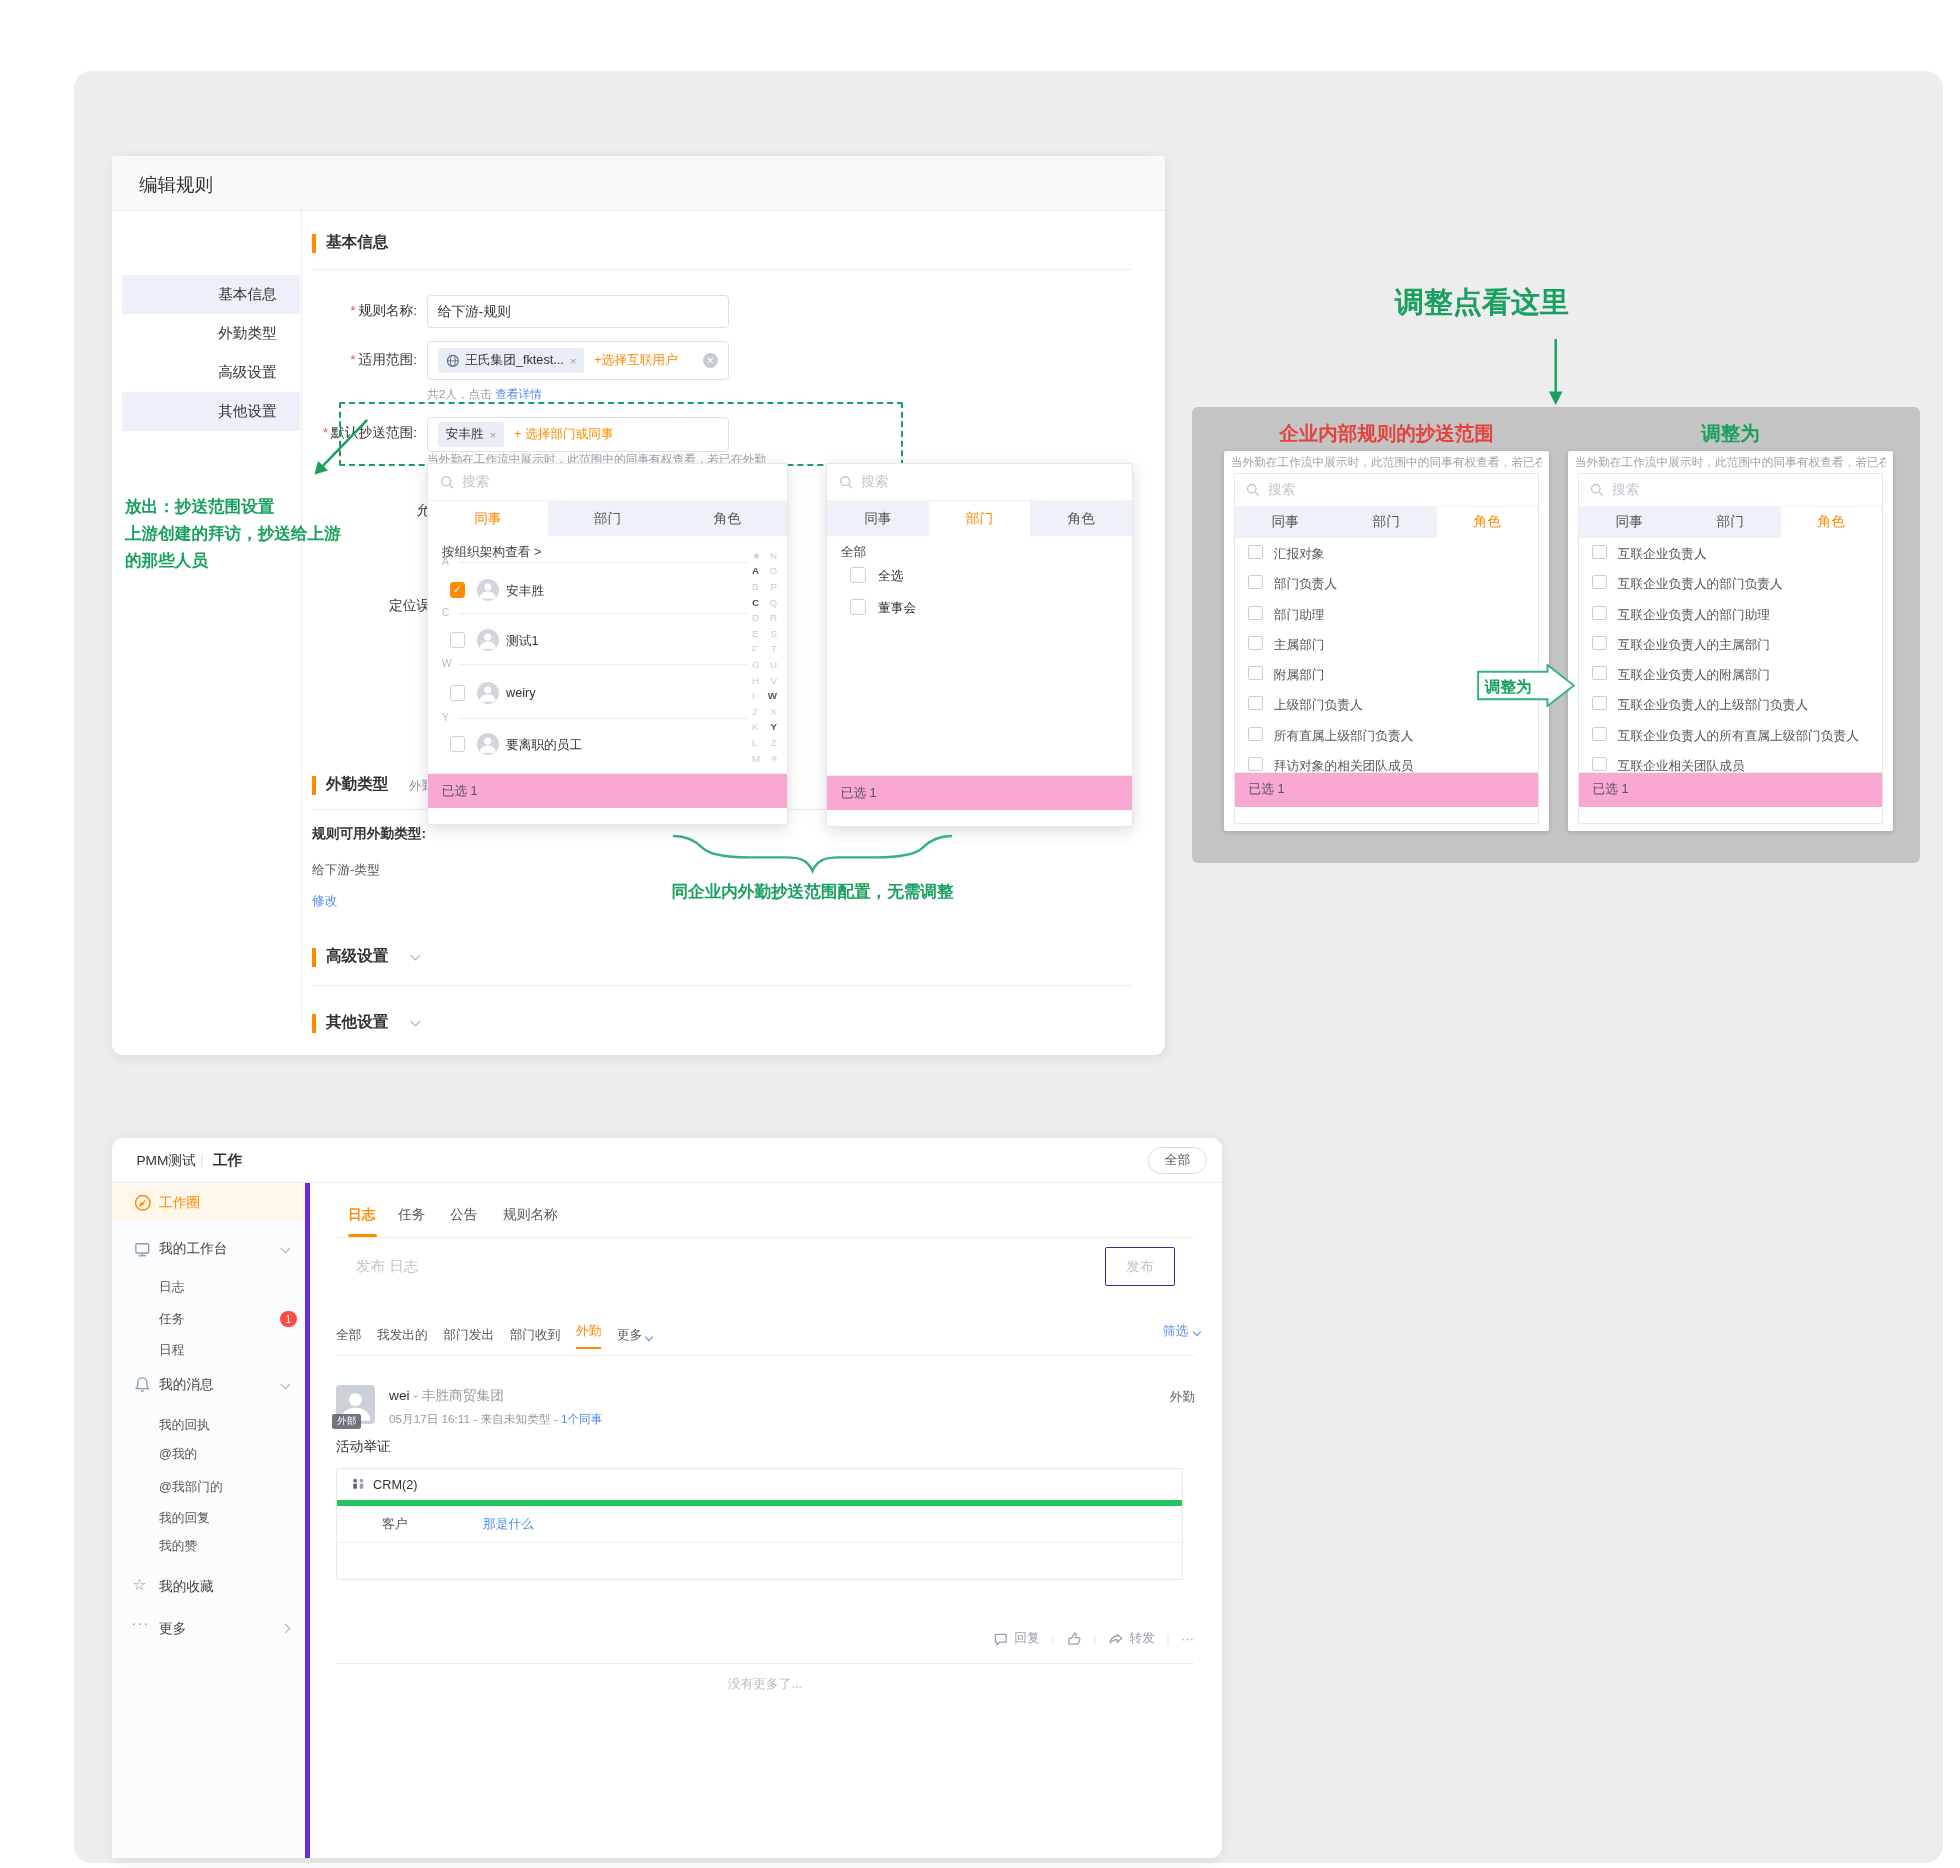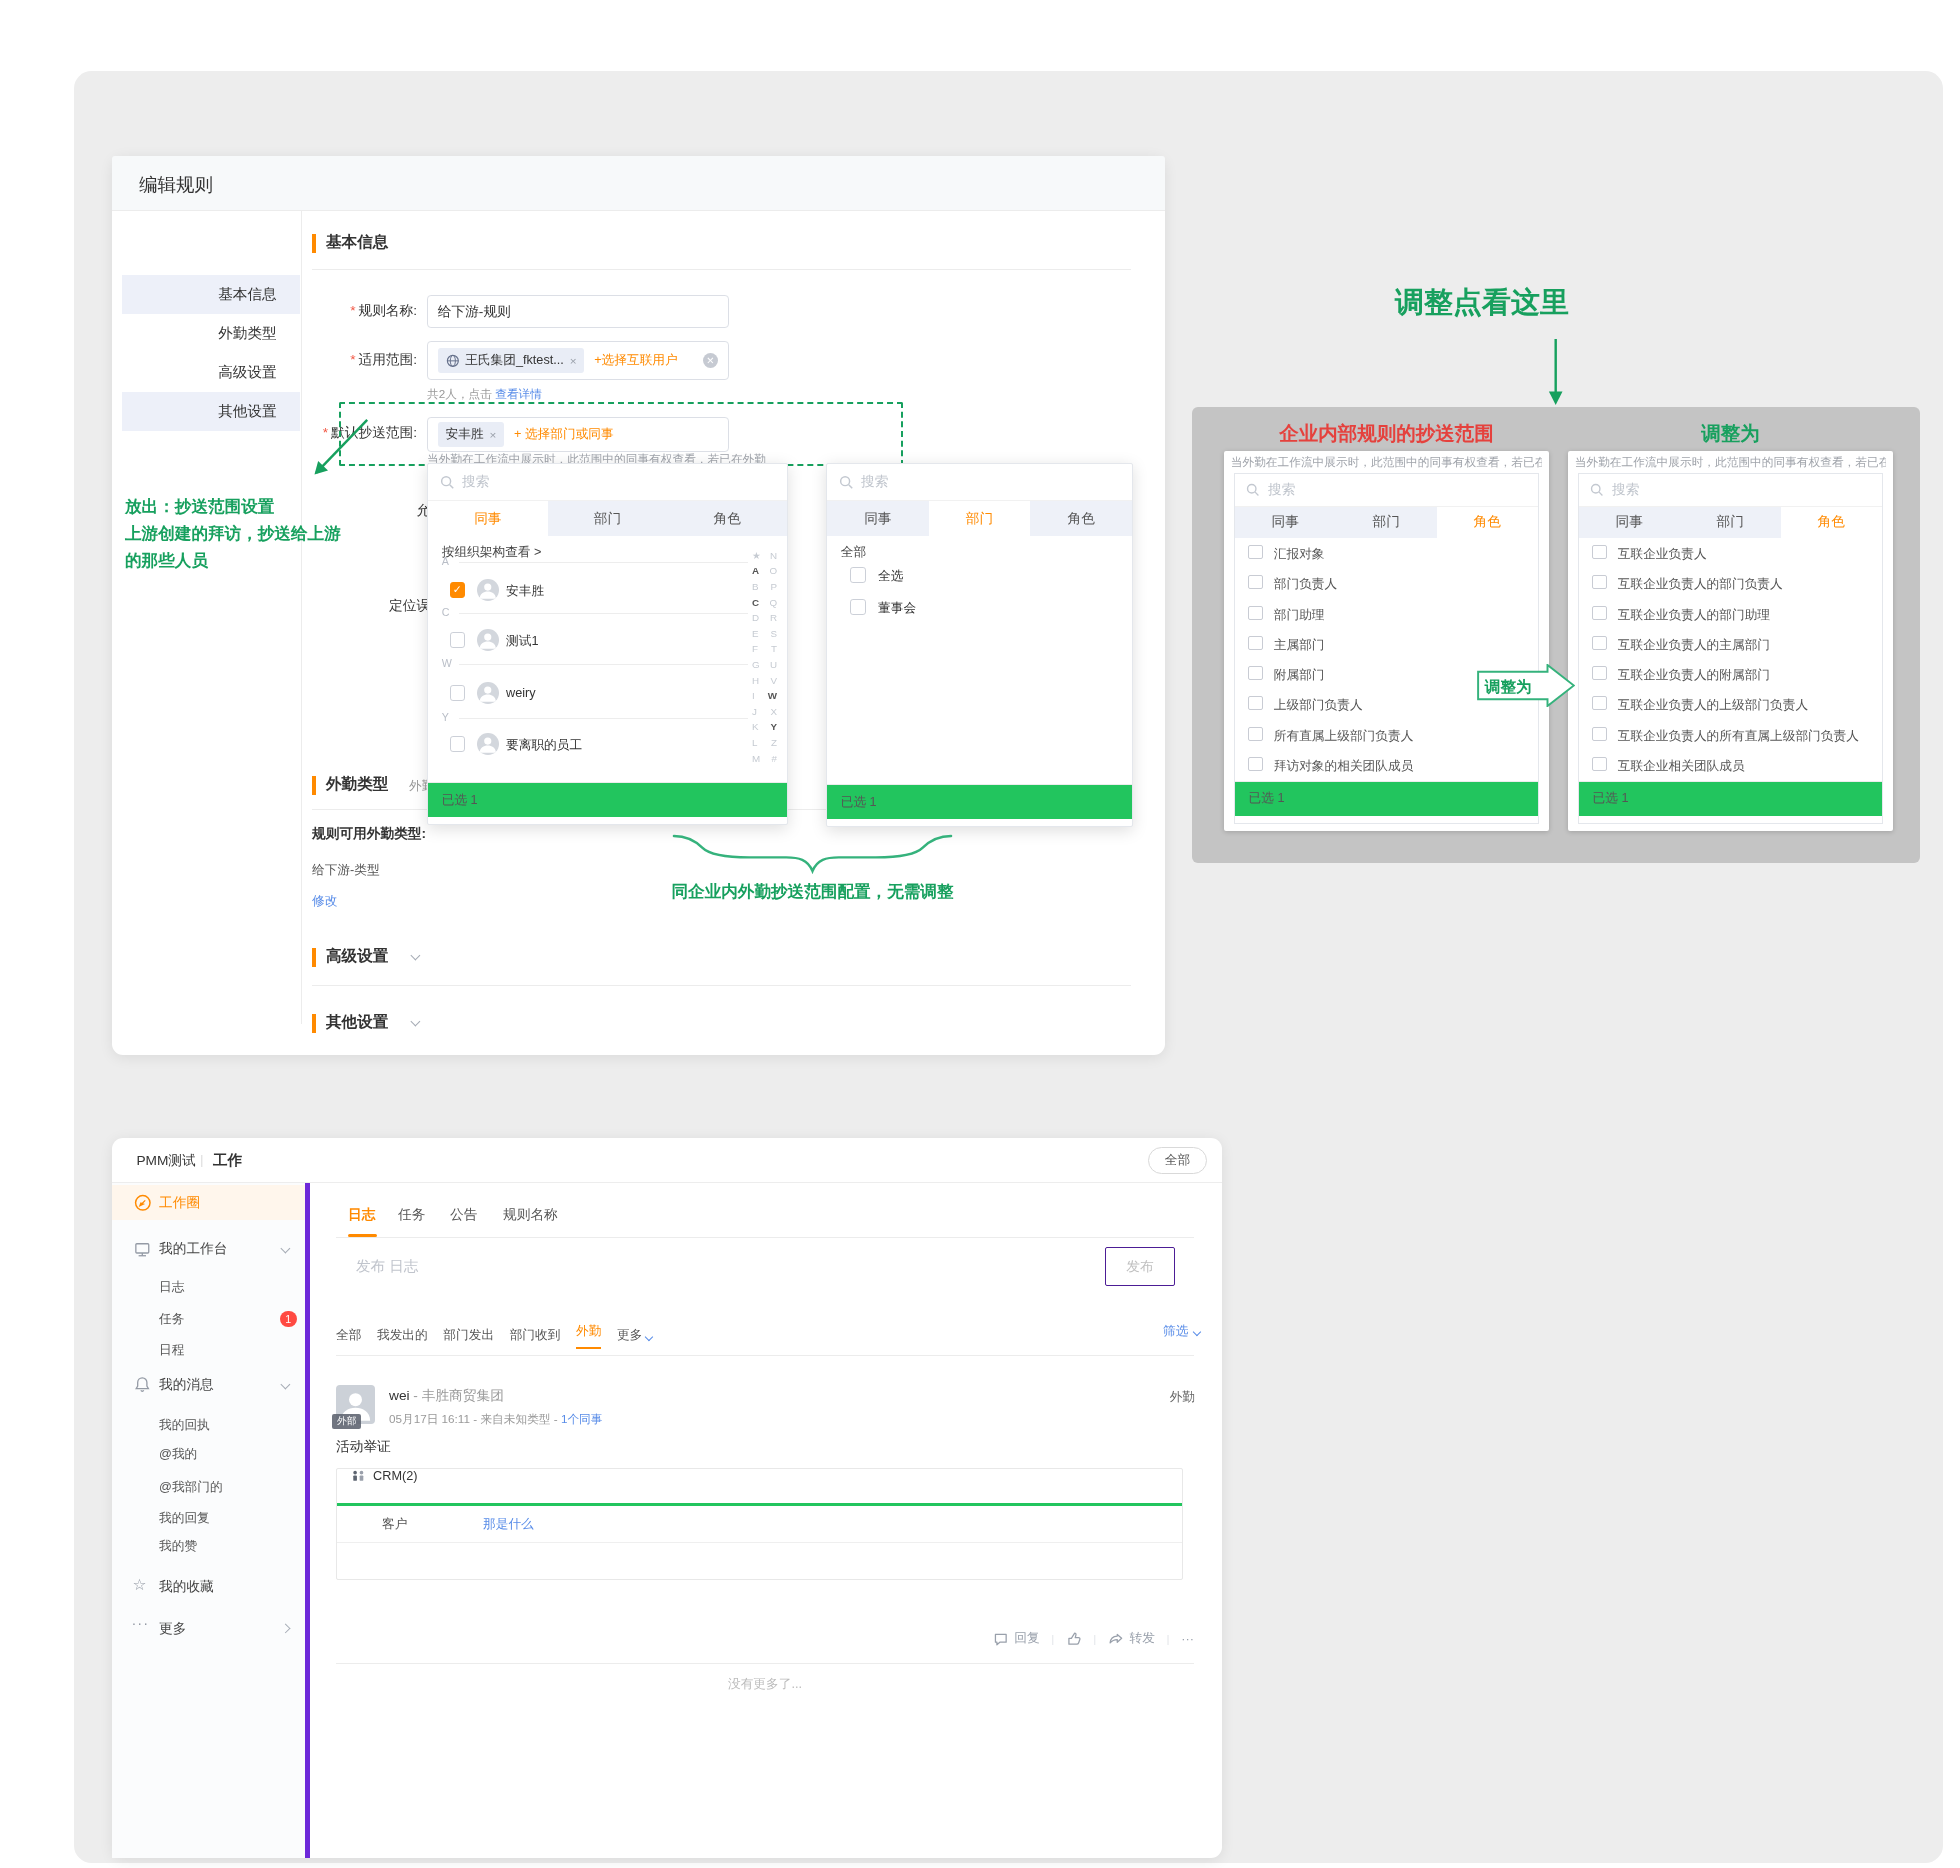--- a/index.html
+++ b/index.html
@@ -41,7 +41,7 @@
   .lline{position:absolute;height:1px;background:#ededed}
   .idxrow{position:absolute;width:25px;display:flex;justify-content:space-between;font-size:9.8px;color:#c6cbd2;cursor:pointer}
   .idxrow .hot{color:#555;font-weight:bold}
-  .dd-foot{position:absolute;left:0;right:0;bottom:7px;height:35px;background:#22c55e;border-top:1px solid #ececec;display:flex;align-items:center;padding-left:13.7px;font-size:12.7px;color:#555}
+  .dd-foot{position:absolute;left:0;right:0;bottom:16px;height:35px;background:#f9a8d4;border-top:1px solid #ececec;display:flex;align-items:center;padding-left:13.7px;font-size:12.7px;color:#555}
   
   .gnote{position:absolute;color:#17a05e;font-weight:bold;font-size:16.6px;line-height:27px;white-space:nowrap}
   

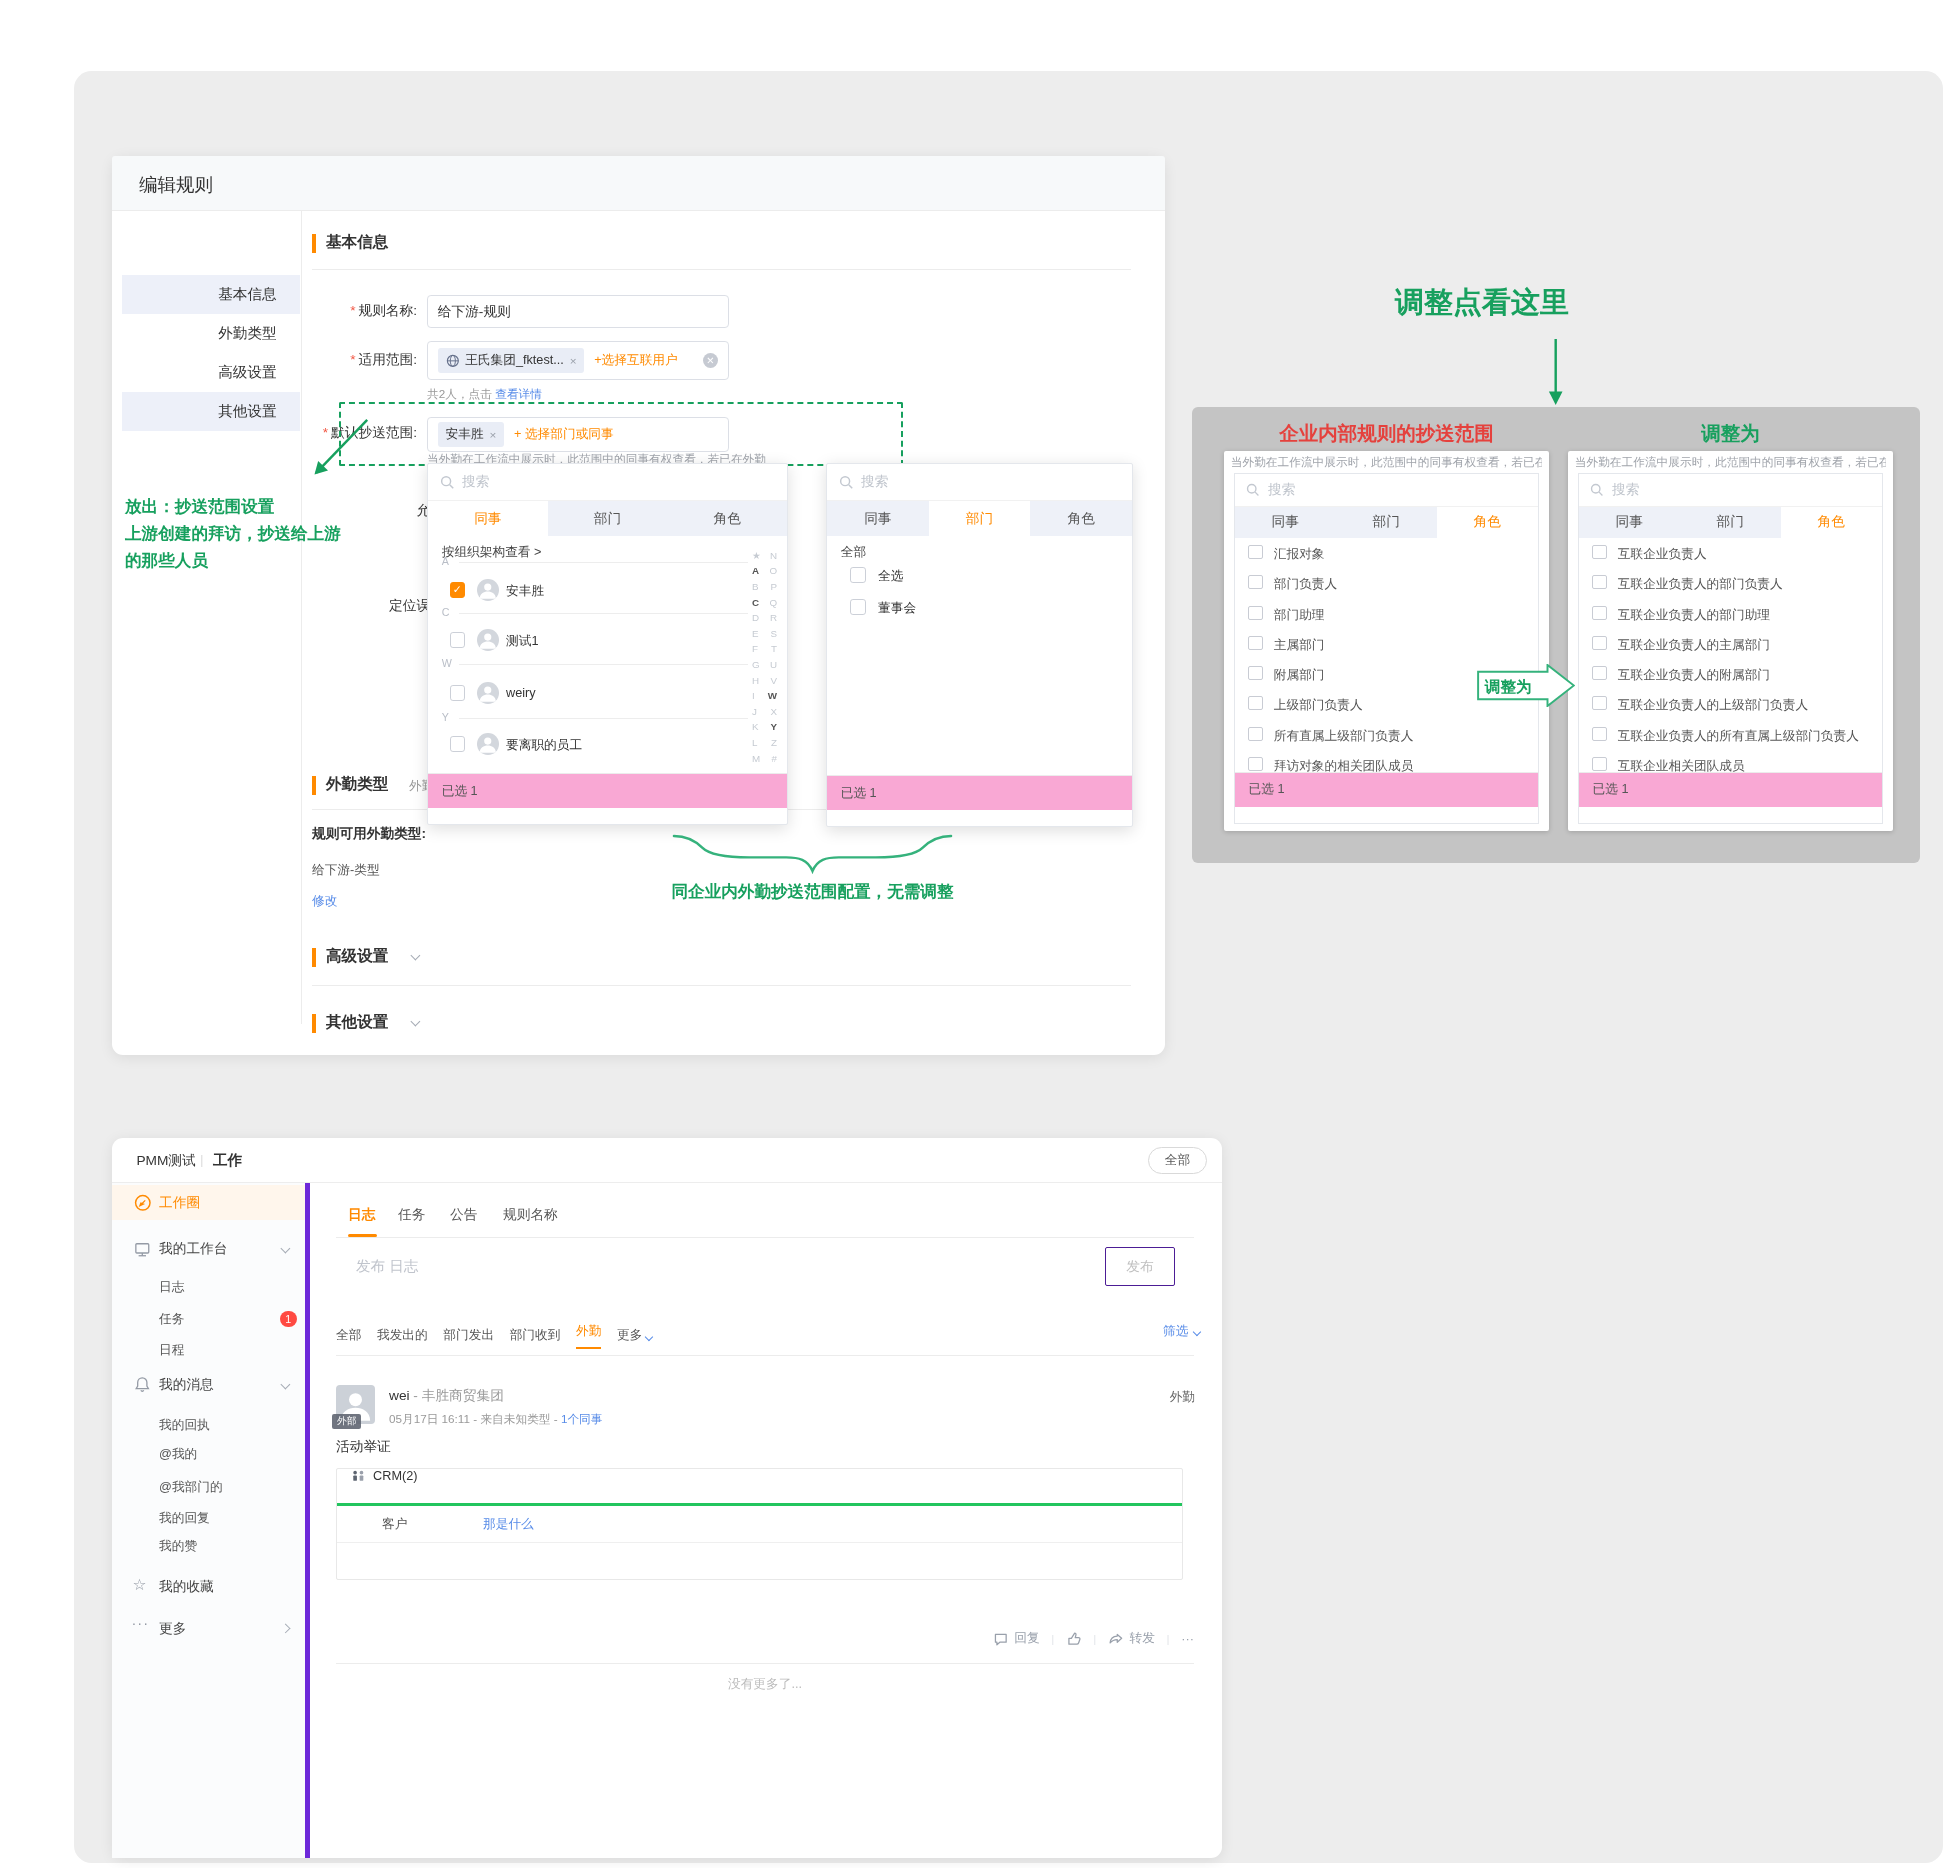--- a/index.html
+++ b/index.html
@@ -504,7 +504,7 @@
     <div class="txt" style="left:224px;top:300px;font-size:13.7px">活动举证</div>
 
     <div class="feedcard" style="left:224px;top:330px;width:847px;height:112px">
-      <div class="abs" style="left:0;top:0;right:0;height:37px;border-bottom:3px solid #22c55e;display:flex;align-items:flex-start;padding-left:13.7px;gap:7.8px">
+      <div class="abs" style="left:0;top:0;right:0;height:37px;border-bottom:6px solid #22c55e;display:flex;align-items:center;padding-left:13.7px;gap:7.8px">
         <svg width="14.6" height="14.6" viewBox="0 0 16 16">
             <circle cx="4.5" cy="4" r="2" fill="#5d6470"></circle>
             <rect x="2.5" y="7" width="4" height="6" rx="1" fill="#5d6470"></rect>

